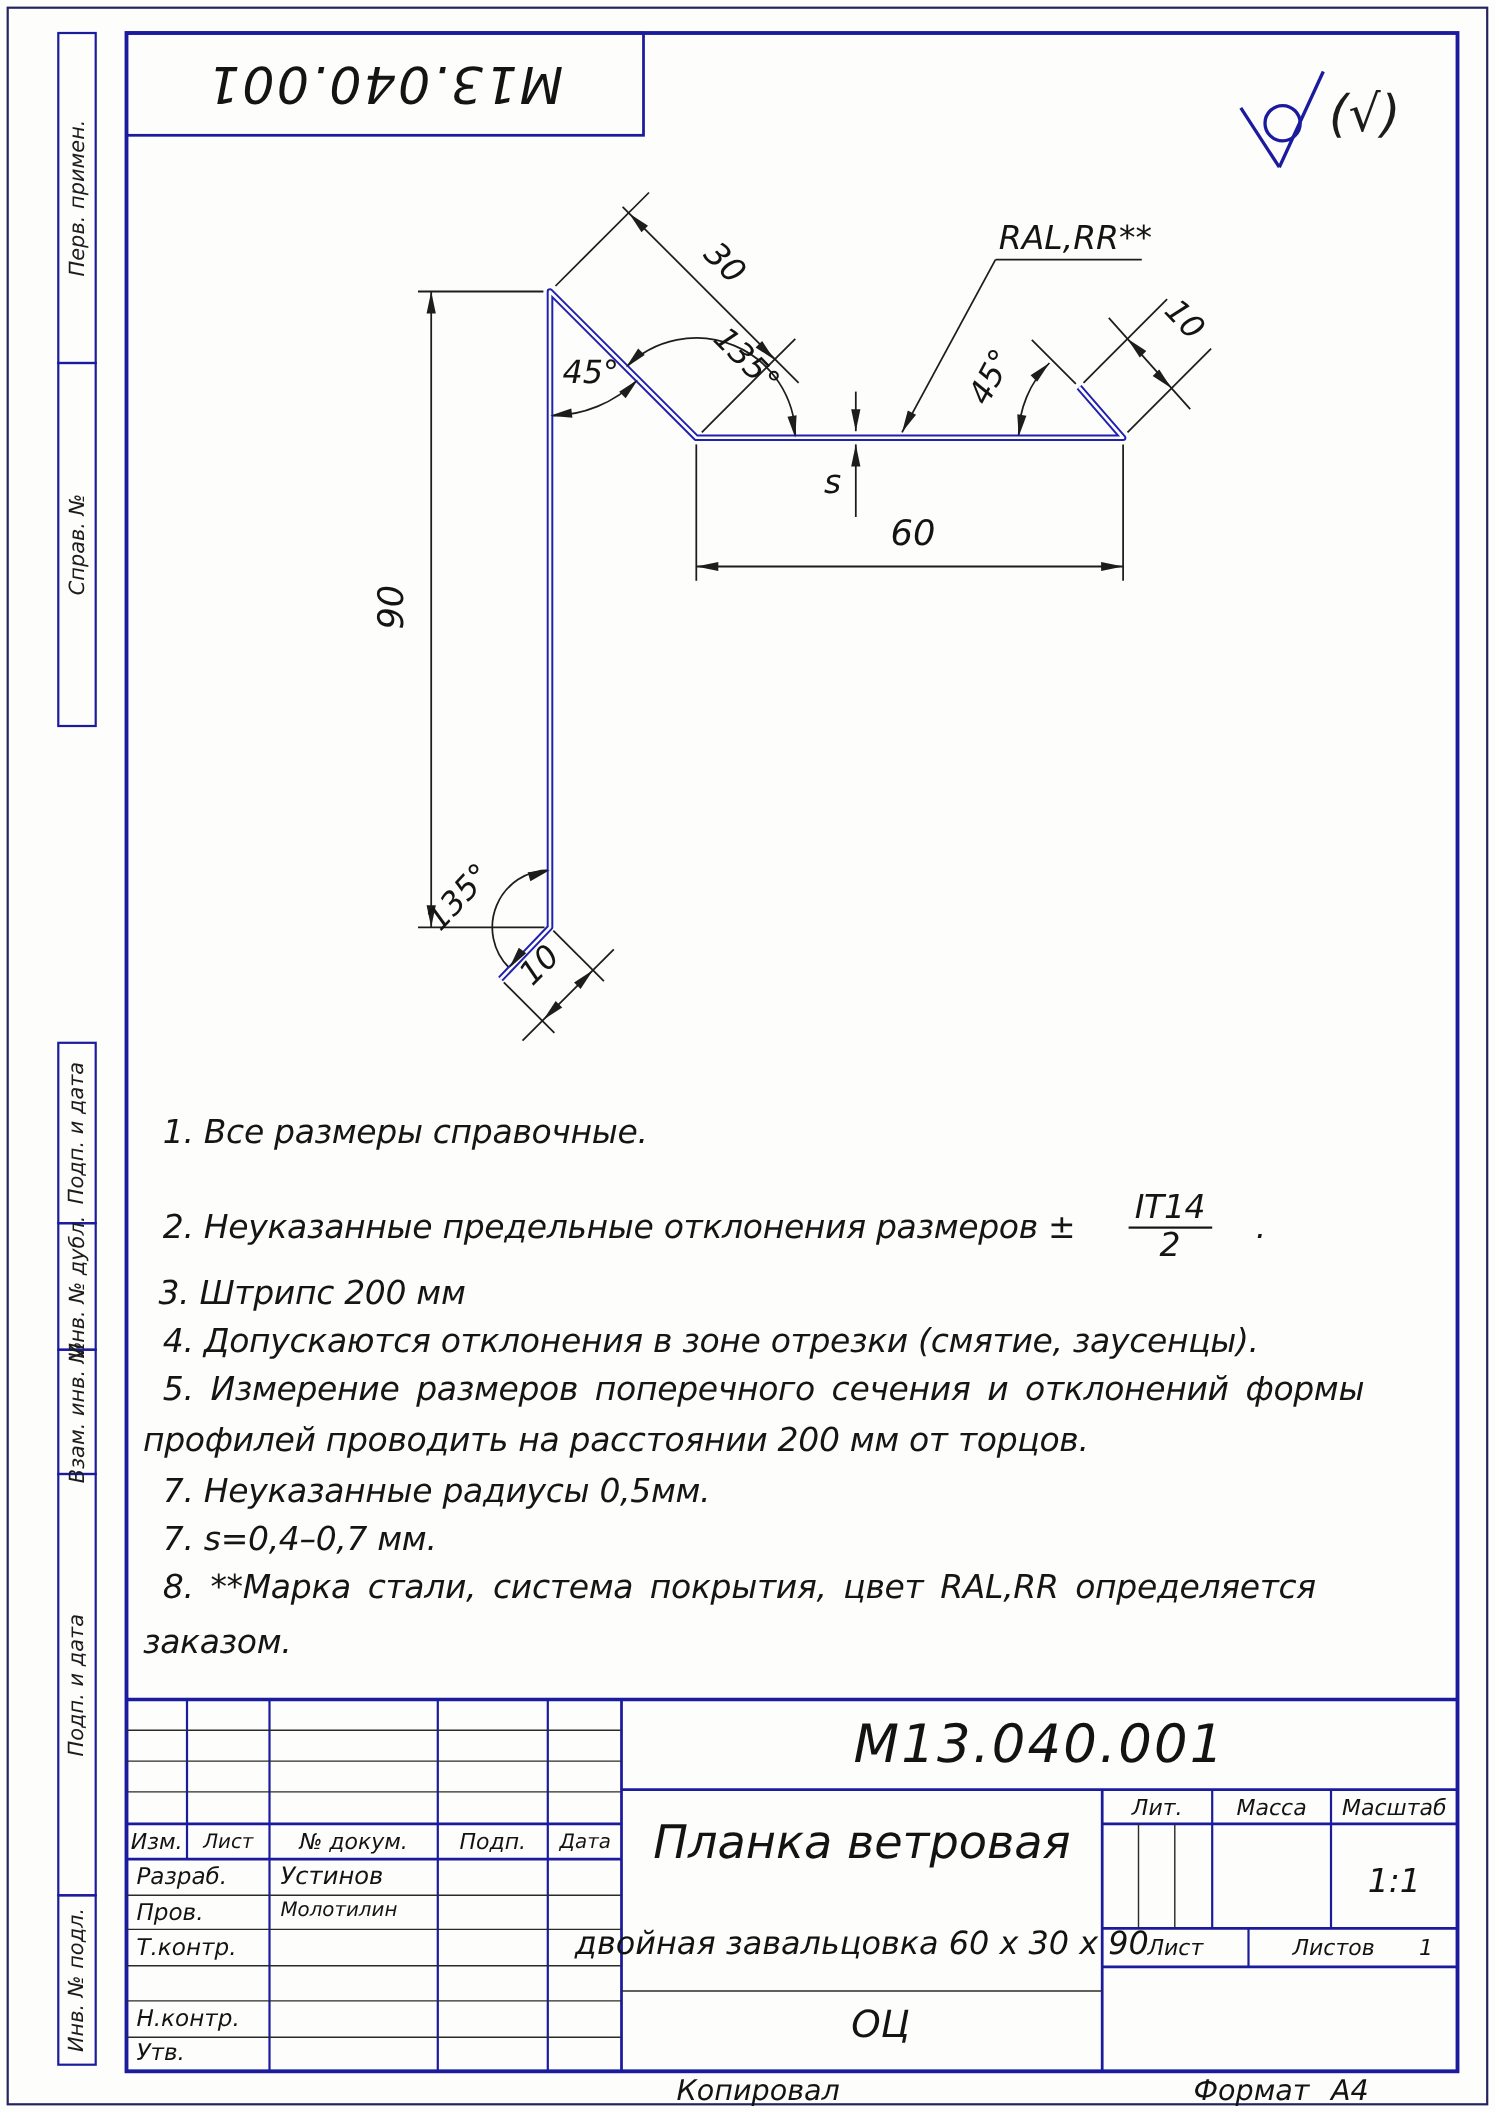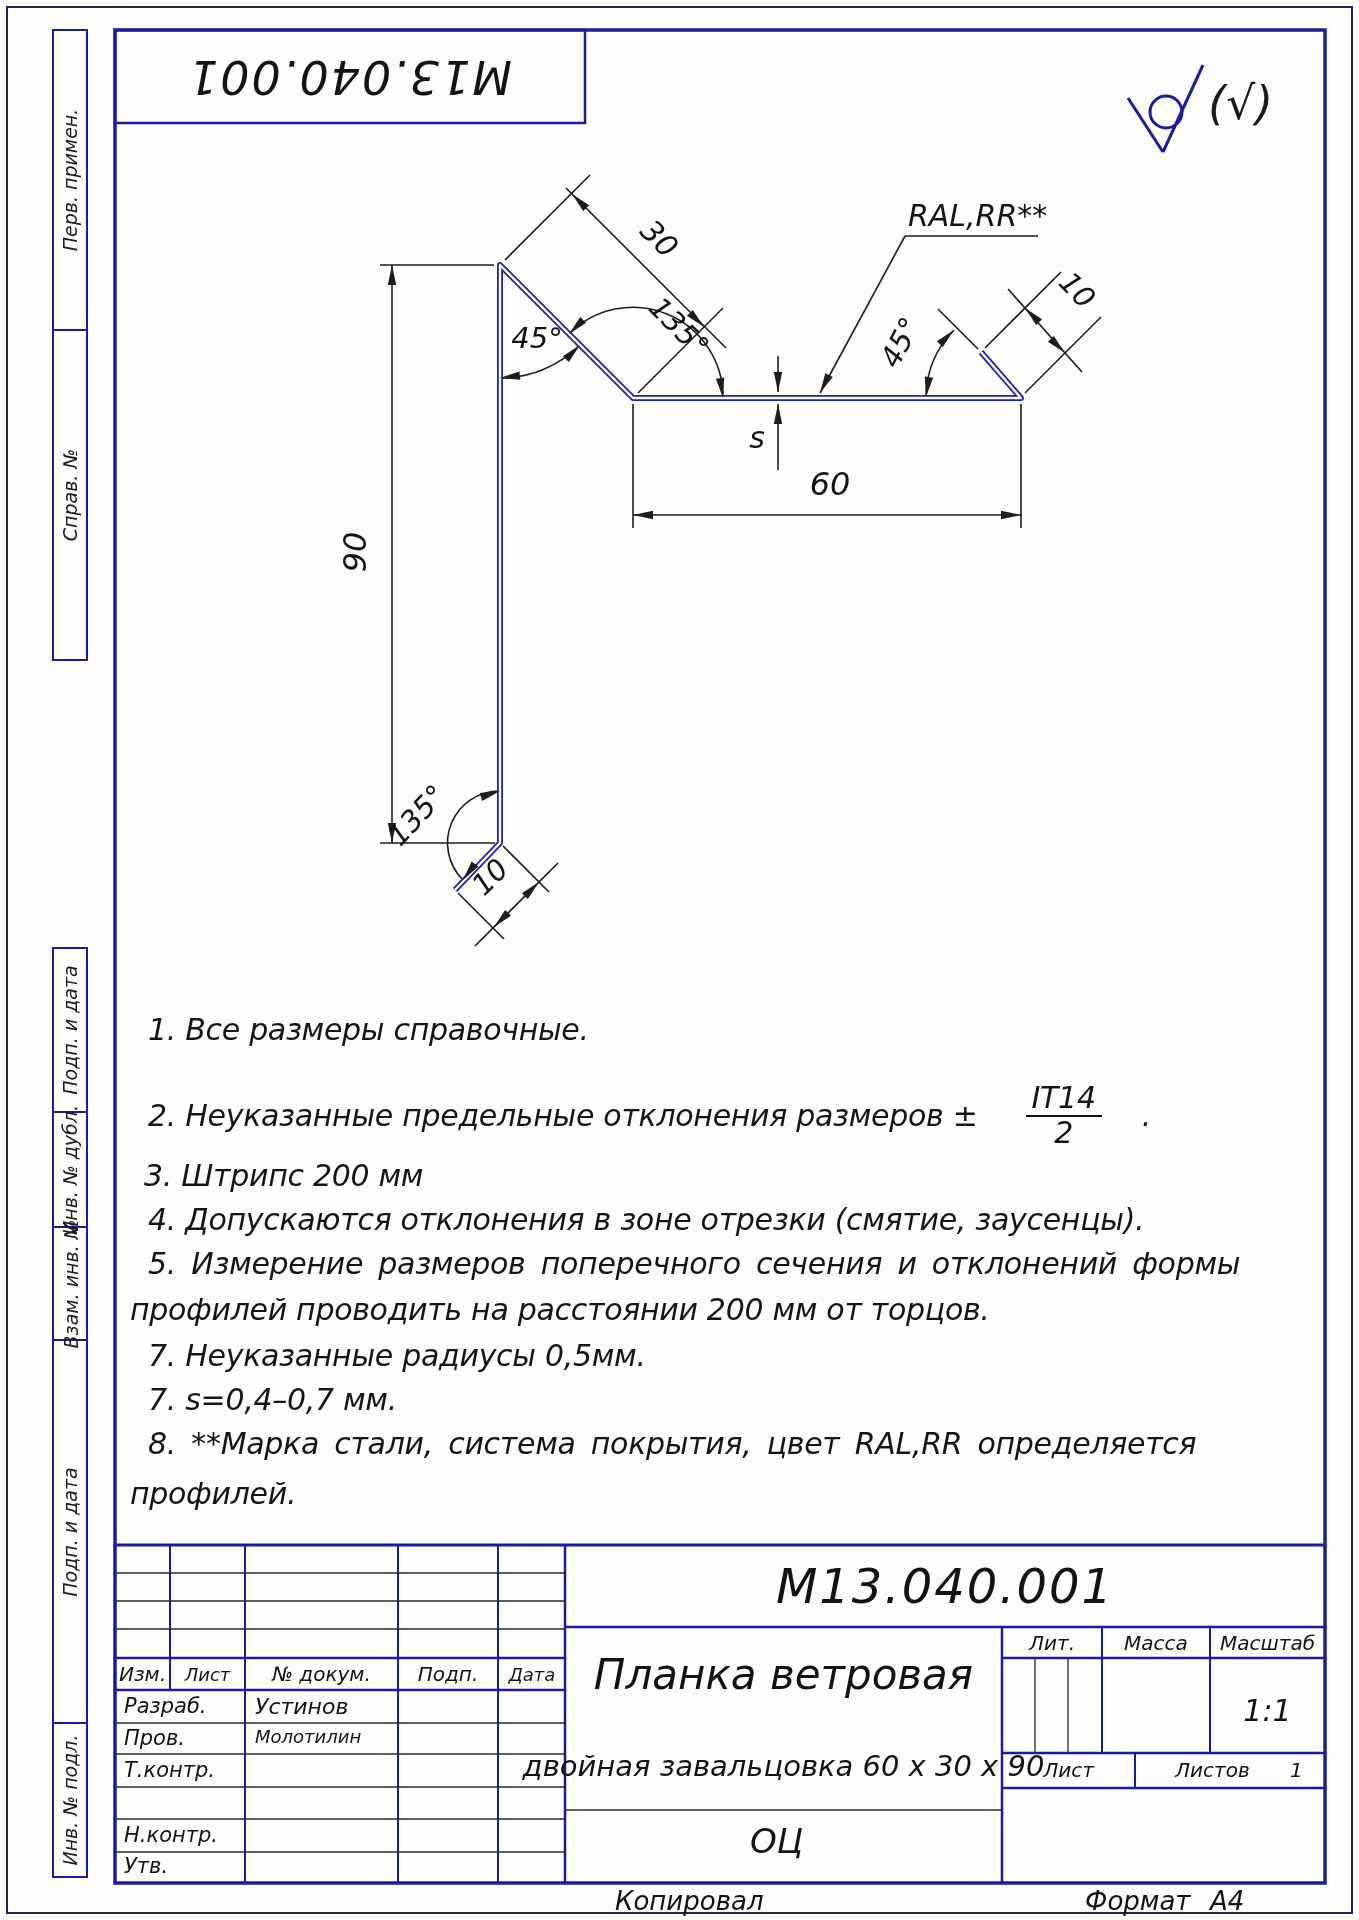--- a/index.html
+++ b/index.html
@@ -209,7 +209,7 @@
     <div class="note" style="left:148px;top:1338px;">7.  Неуказанные радиусы 0,5мм.</div>
     <div class="note" style="left:148px;top:1382px;">7.  s=0,4–0,7 мм.</div>
     <div class="note" style="left:148px;top:1426px;word-spacing:6px;">8.  **Марка  стали,  система  покрытия,  цвет  RAL,RR  определяется</div>
-    <div class="note" style="left:130px;top:1476px;">профилей.</div>
+    <div class="note" style="left:130px;top:1476px;">заказом.</div>
   </div>
 
   <div>

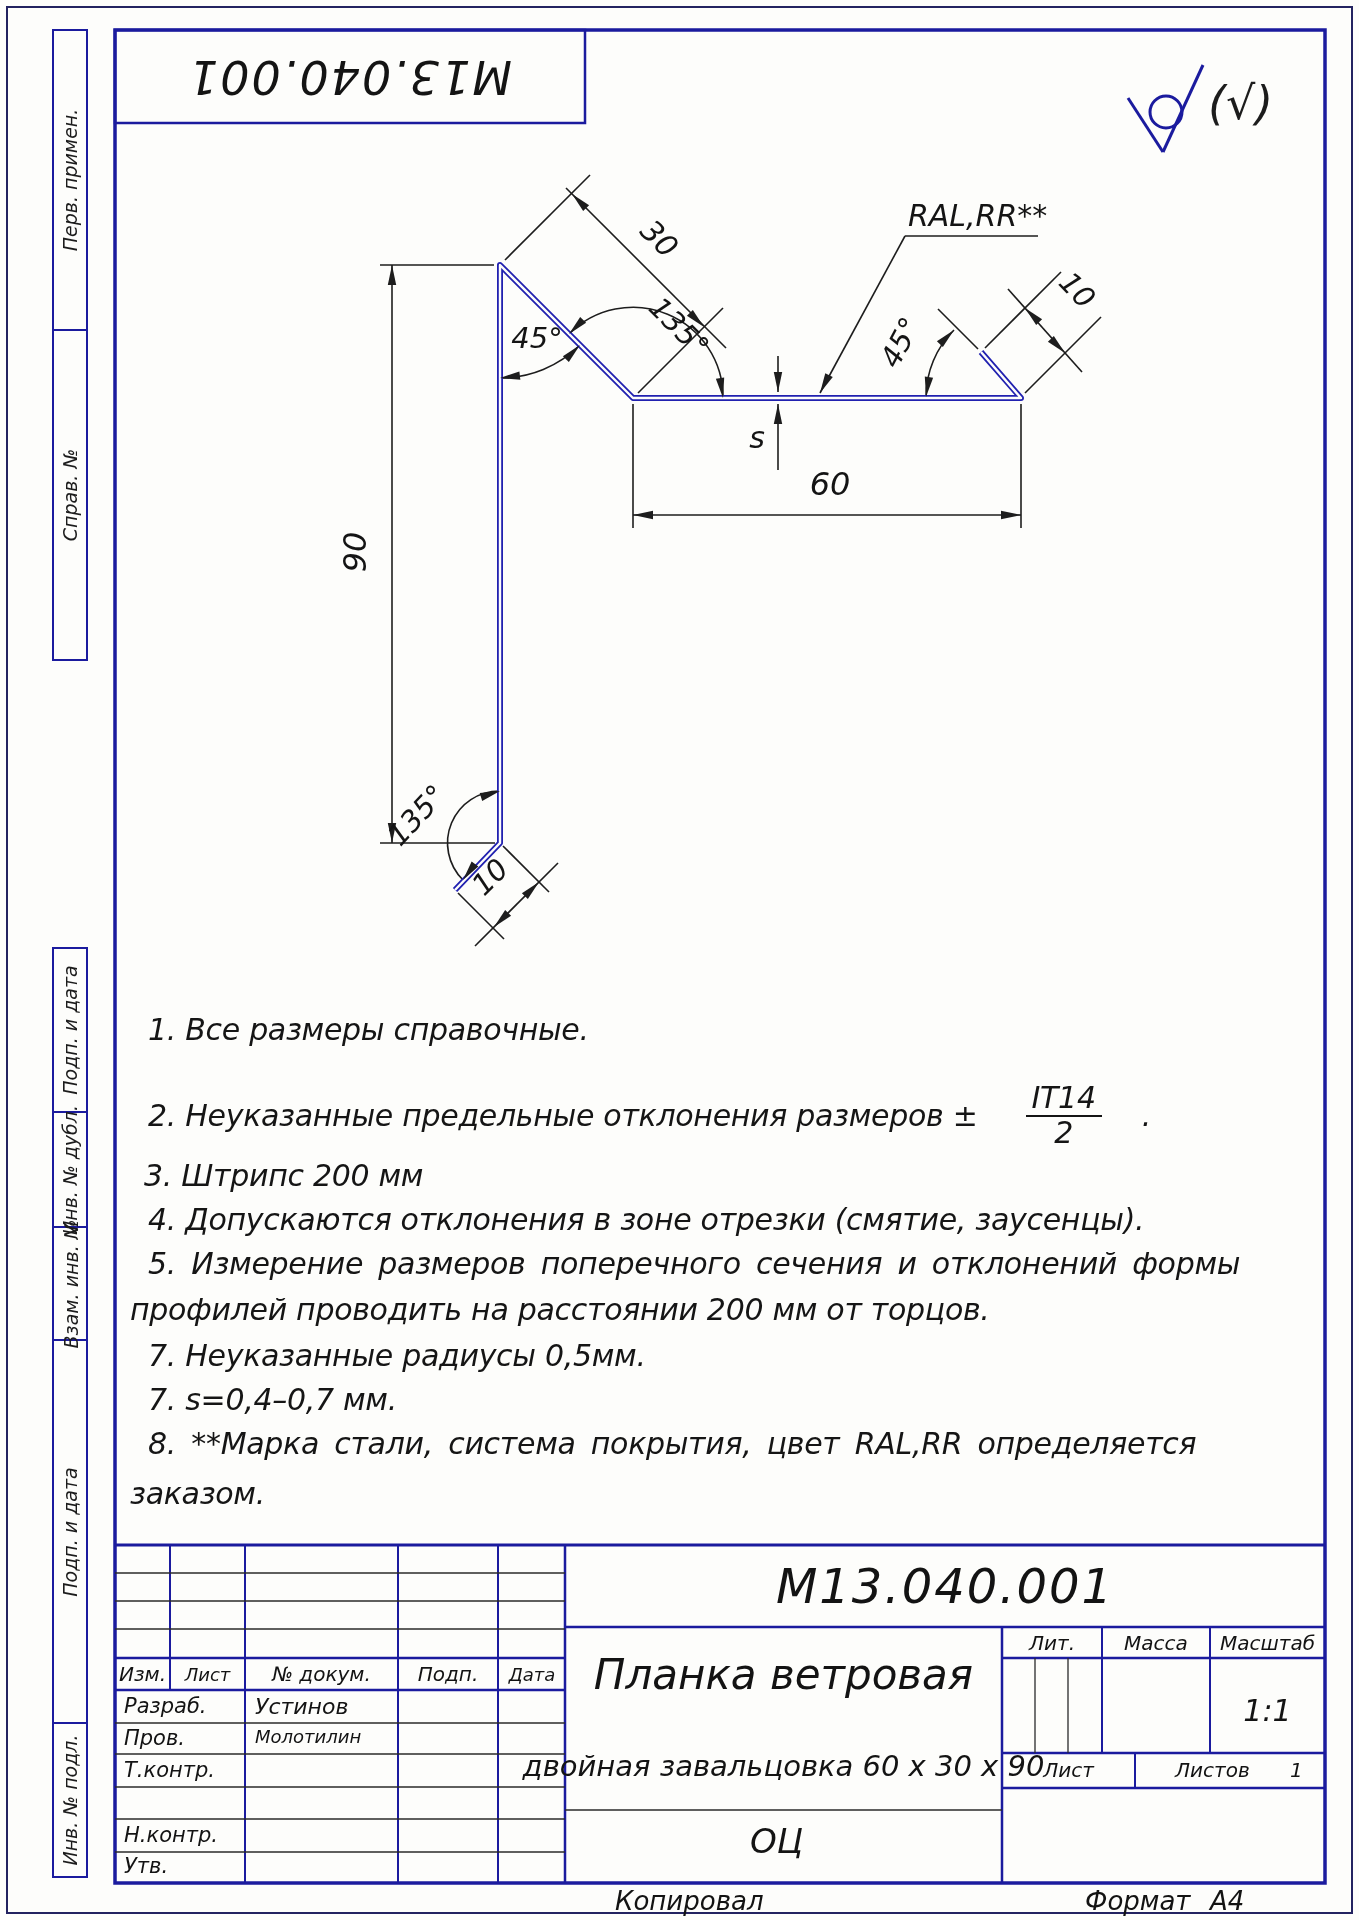--- a/index.html
+++ b/index.html
@@ -233,7 +233,7 @@
     <div class="tb ctr" style="left:565px;top:1638px;width:437px;height:72px;font-size:42px;">Планка ветровая</div>
     <div class="tb ctr" style="left:565px;top:1742px;width:437px;height:48px;font-size:29px;">двойная завальцовка 60 х 30 х 90</div>
 
-    <div class="abs ctr" style="left:565px;top:1800px;width:427px;height:82px;">
+    <div class="abs ctr" style="left:565px;top:1800px;width:427px;height:82px;padding-left:24px;">
       <span class="it" style="font-size:34px;margin-right:4px;">ОЦ</span>
     </div>
 

